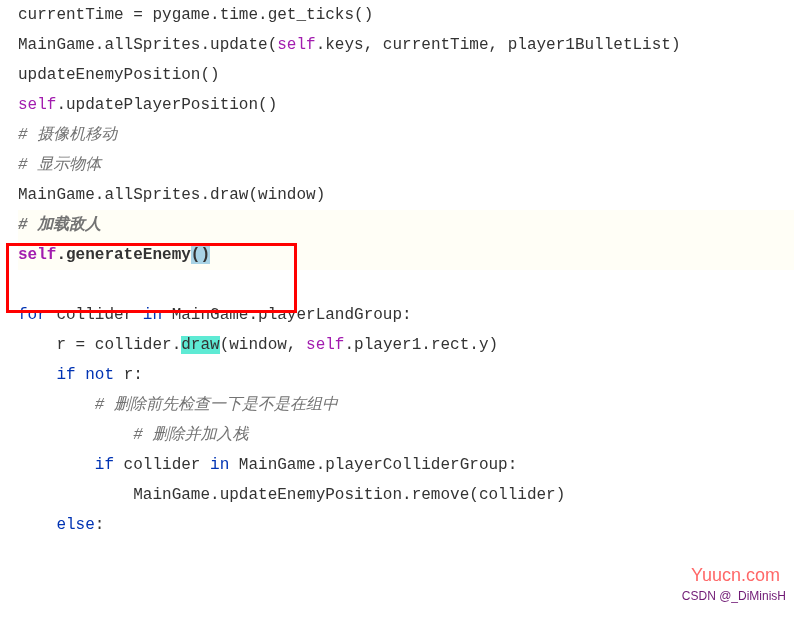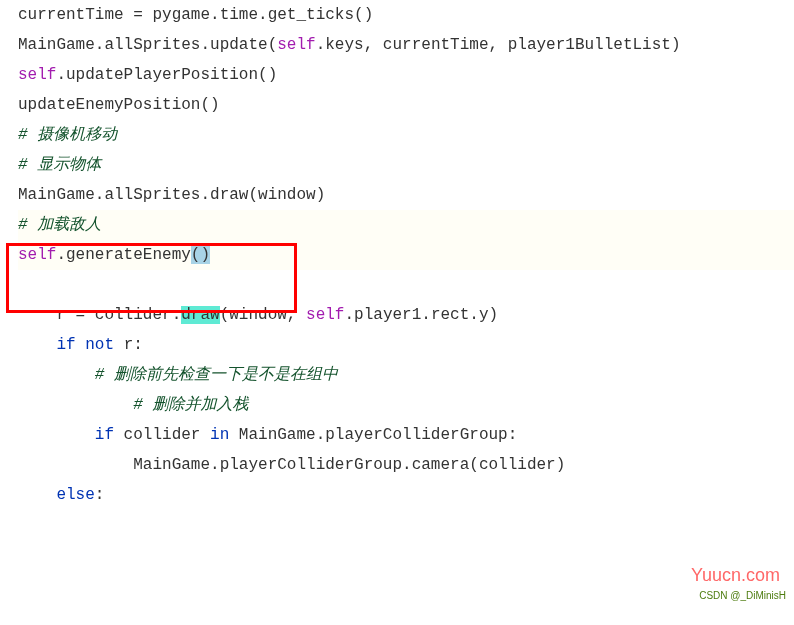--- a/index.html
+++ b/index.html
@@ -59,8 +59,8 @@
 <div class="code-wrap">
   <div class="ln"><span>currentTime = pygame.time.get_ticks()</span></div>
   <div class="ln"><span>MainGame.allSprites.update(</span><span class="self">self</span><span>.keys, currentTime, player1BulletList)</span></div>
+  <div class="ln"><span>updateEnemyPosition()</span></div>
   <div class="ln"><span class="self">self</span><span>.updatePlayerPosition()</span></div>
-  <div class="ln"><span>updateEnemyPosition()</span></div>
   <div class="ln"><span class="comment"># 摄像机移动</span></div>
   <div class="ln"><span class="comment"># 显示物体</span></div>
   <div class="ln"><span>MainGame.allSprites.draw(window)</span></div>

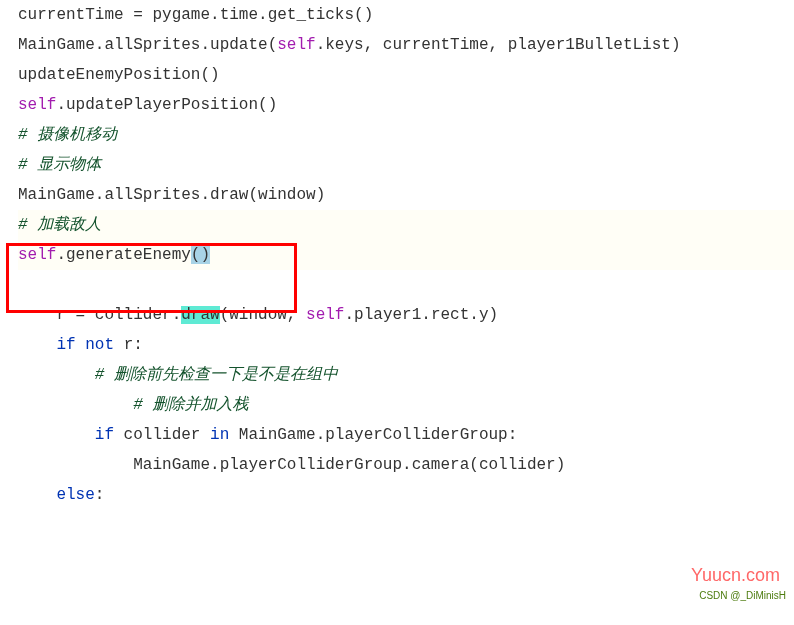--- a/index.html
+++ b/index.html
@@ -20,7 +20,7 @@
   .kw { color: #0033b3; }
   .self { color: #a21caf; }
   .num { color: #1750eb; }
-  .comment { color: #14532d; font-style: italic; margin-top: 12px; }
+  .comment { color: #737373; font-style: italic; margin-top: 12px; }
   .cursor-bg { background: #a8d3e6; }
   .highlight-block {
     background: #fffef6;

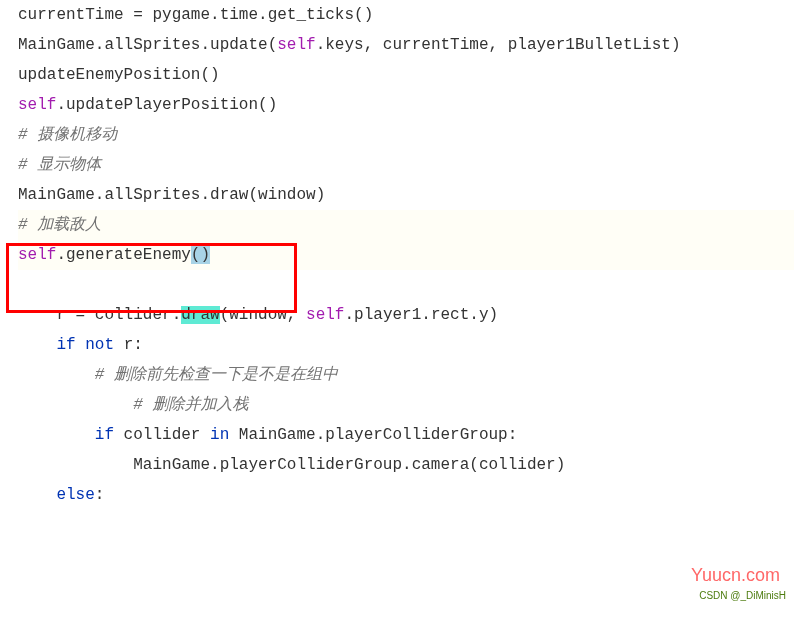--- a/index.html
+++ b/index.html
@@ -24,6 +24,7 @@
   .cursor-bg { background: #a8d3e6; }
   .highlight-block {
     background: #fffef6;
+    font-weight: bold;
   }
   .redbox {
     position: absolute;

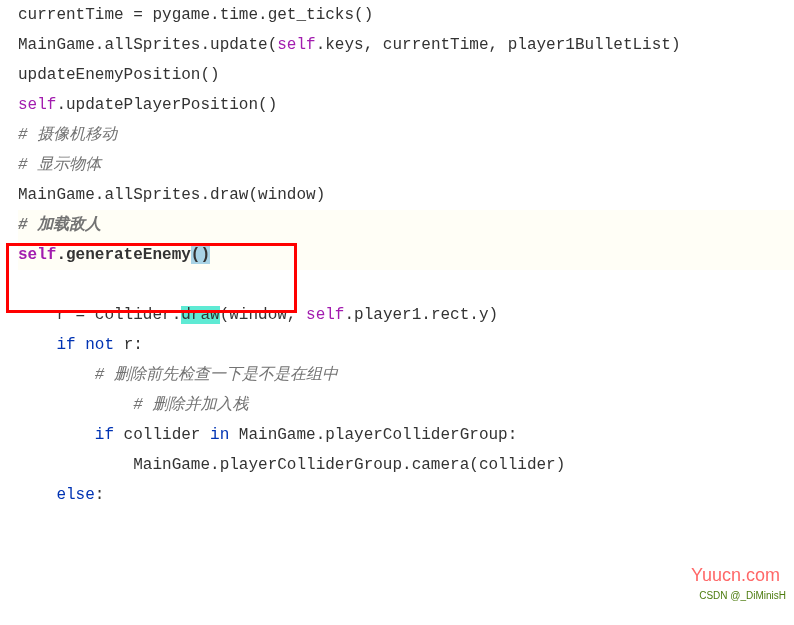--- a/index.html
+++ b/index.html
@@ -68,6 +68,7 @@
   <div class="ln highlight-block"><span class="comment"># 加载敌人</span></div>
   <div class="ln highlight-block"><span class="self">self</span><span>.generateEnemy</span><span class="cursor-bg">()</span></div>
   <div class="ln"> </div>
+  <div class="ln"><span class="kw">for</span><span> collider </span><span class="kw">in</span><span> MainGame.playerLandGroup:</span></div>
   <div class="ln">    <span>r = collider.</span><span class="yellow-hi">draw</span><span>(window, </span><span class="self">self</span><span>.player1.rect.y)</span></div>
   <div class="ln">    <span class="kw">if</span> <span class="kw">not</span><span> r:</span></div>
   <div class="ln">        <span class="comment"># 删除前先检查一下是不是在组中</span></div>

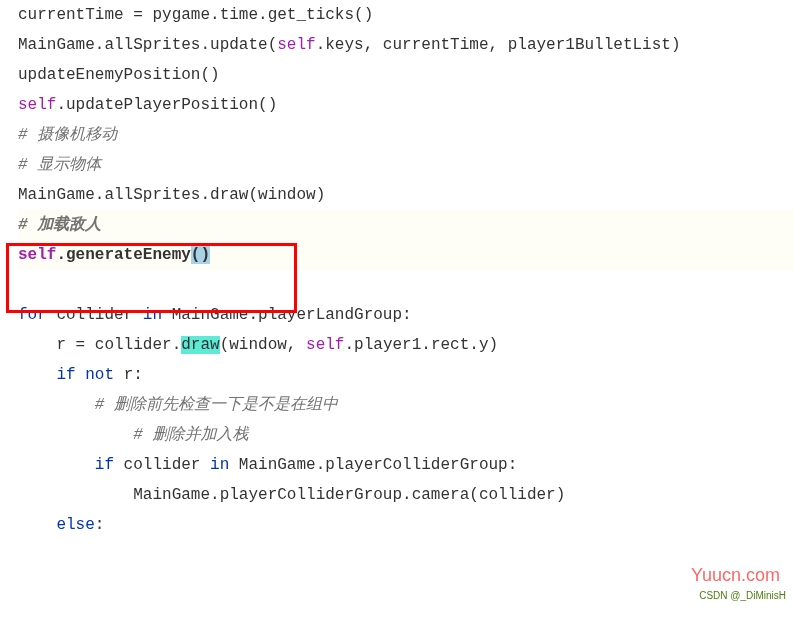--- a/index.html
+++ b/index.html
@@ -74,7 +74,7 @@
   <div class="ln">        <span class="comment"># 删除前先检查一下是不是在组中</span></div>
   <div class="ln">            <span class="comment"># 删除并加入栈</span></div>
   <div class="ln">        <span class="kw">if</span><span> collider </span><span class="kw">in</span><span> MainGame.playerColliderGroup:</span></div>
-  <div class="ln">            <span>MainGame.playerColliderGroup.camera(collider)</span></div>
+  <div class="ln">            <span>MainGame.updateEnemyPosition.remove(collider)</span></div>
   <div class="ln">    <span class="kw">else</span><span>:</span></div>
 </div>
 

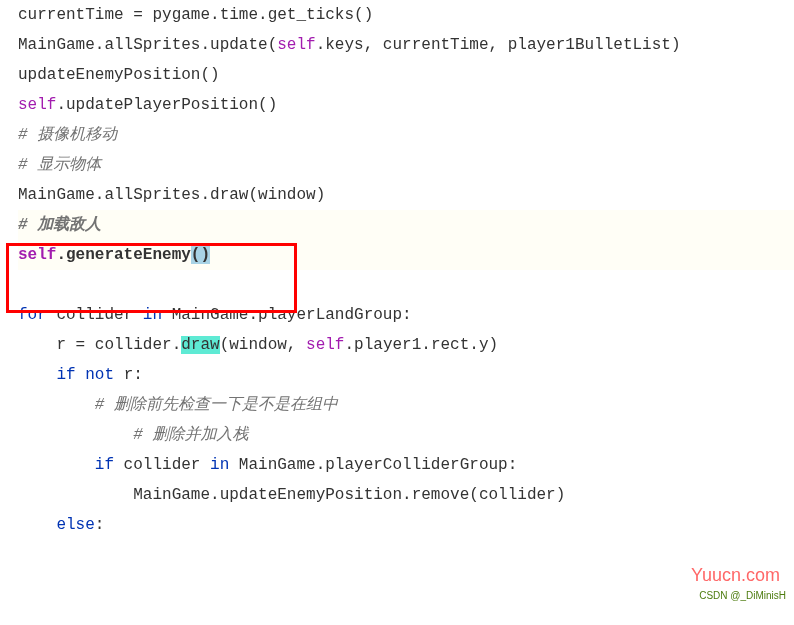--- a/index.html
+++ b/index.html
@@ -49,9 +49,9 @@
     position: absolute;
     right: 8px;
     bottom: 14px;
-    color: #4d7c0f;
+    color: #701a75;
     font-family: sans-serif;
-    font-size: 10px;
+    font-size: 12px;
   }
 </style>
 </head>

